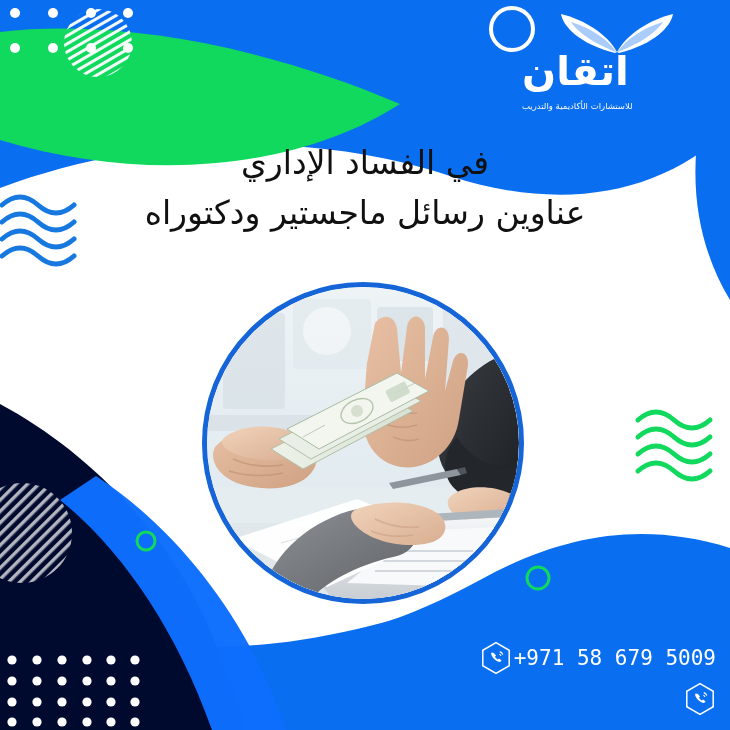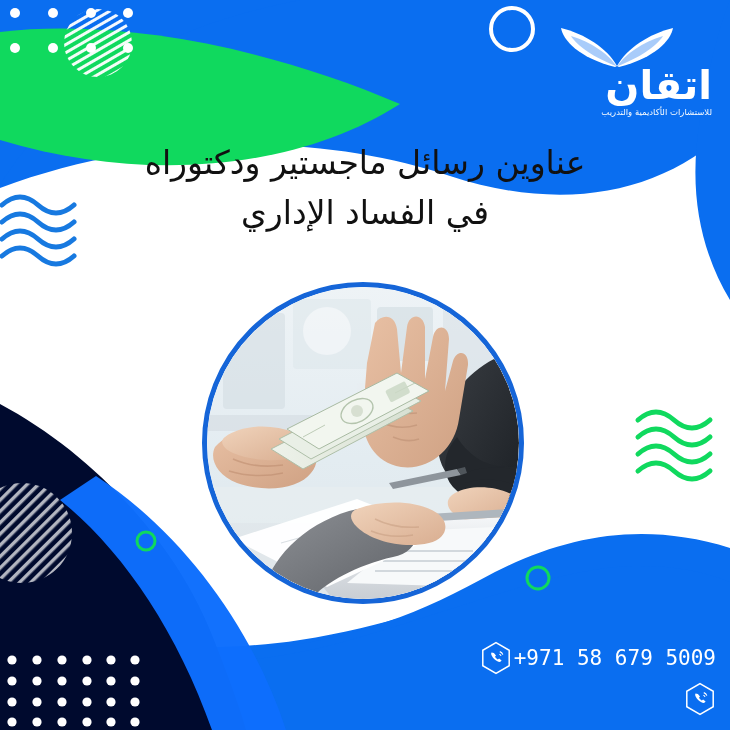--- a/index.html
+++ b/index.html
@@ -20,9 +20,9 @@
   
   .logo-block{
     position:absolute;
-    top:24px;right:18px;
+    top:10px;right:18px;
     width:190px;
-    text-align:right;
+    text-align:left;
     color:#ffffff;
     z-index:6;
     pointer-events:none;

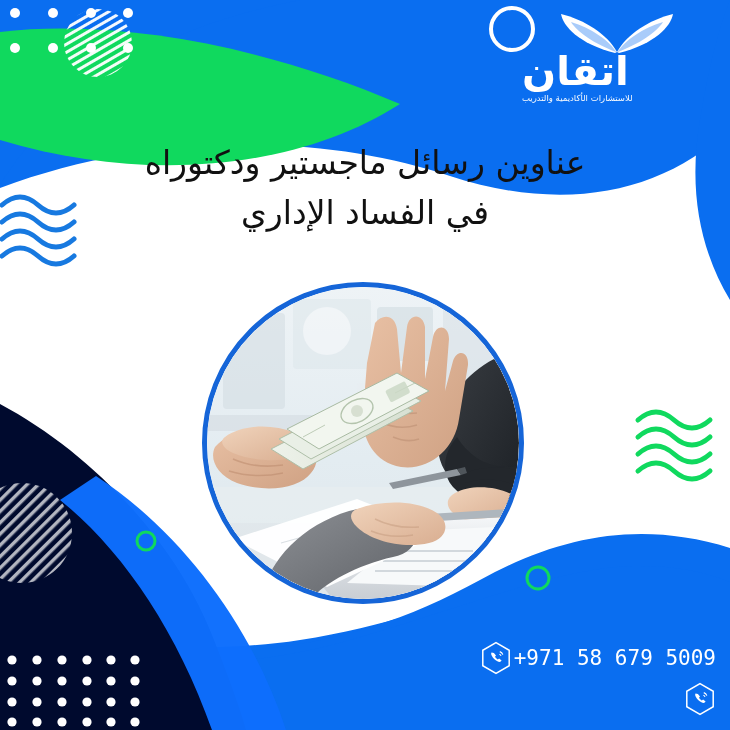--- a/index.html
+++ b/index.html
@@ -40,7 +40,7 @@
   }
   .logo-sub{
     display:block;
-    margin-top:1px;
+    margin-top:9px;
     font-size:8.5px;
     letter-spacing:0.2px;
     color:#ffffff;

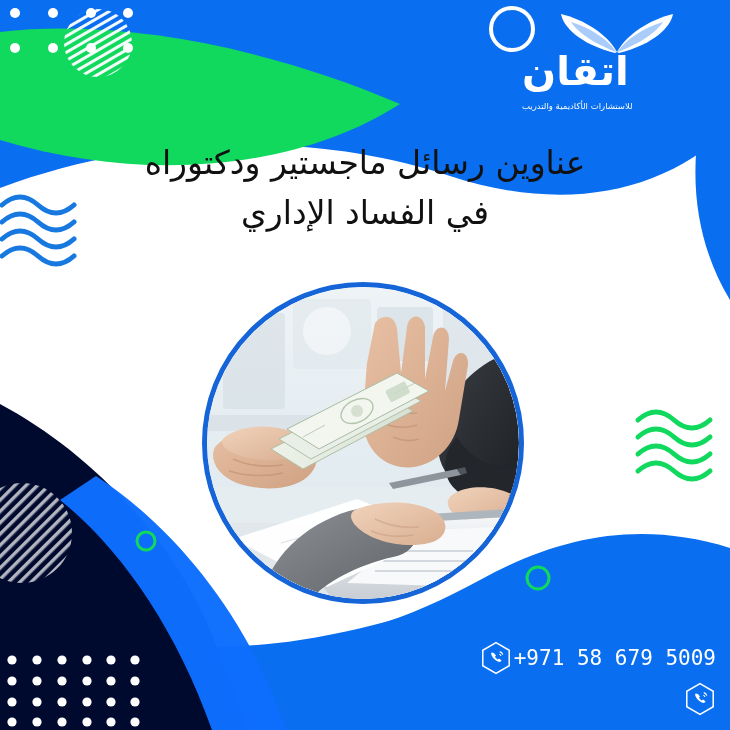--- a/index.html
+++ b/index.html
@@ -251,8 +251,8 @@
   </div>
 
   <div class="title-wrap">
+    <span class="title-line">في الفساد الإداري</span>
     <span class="title-line">عناوين رسائل ماجستير ودكتوراه</span>
-    <span class="title-line">في الفساد الإداري</span>
   </div>
 
   <div class="photo-circle">

